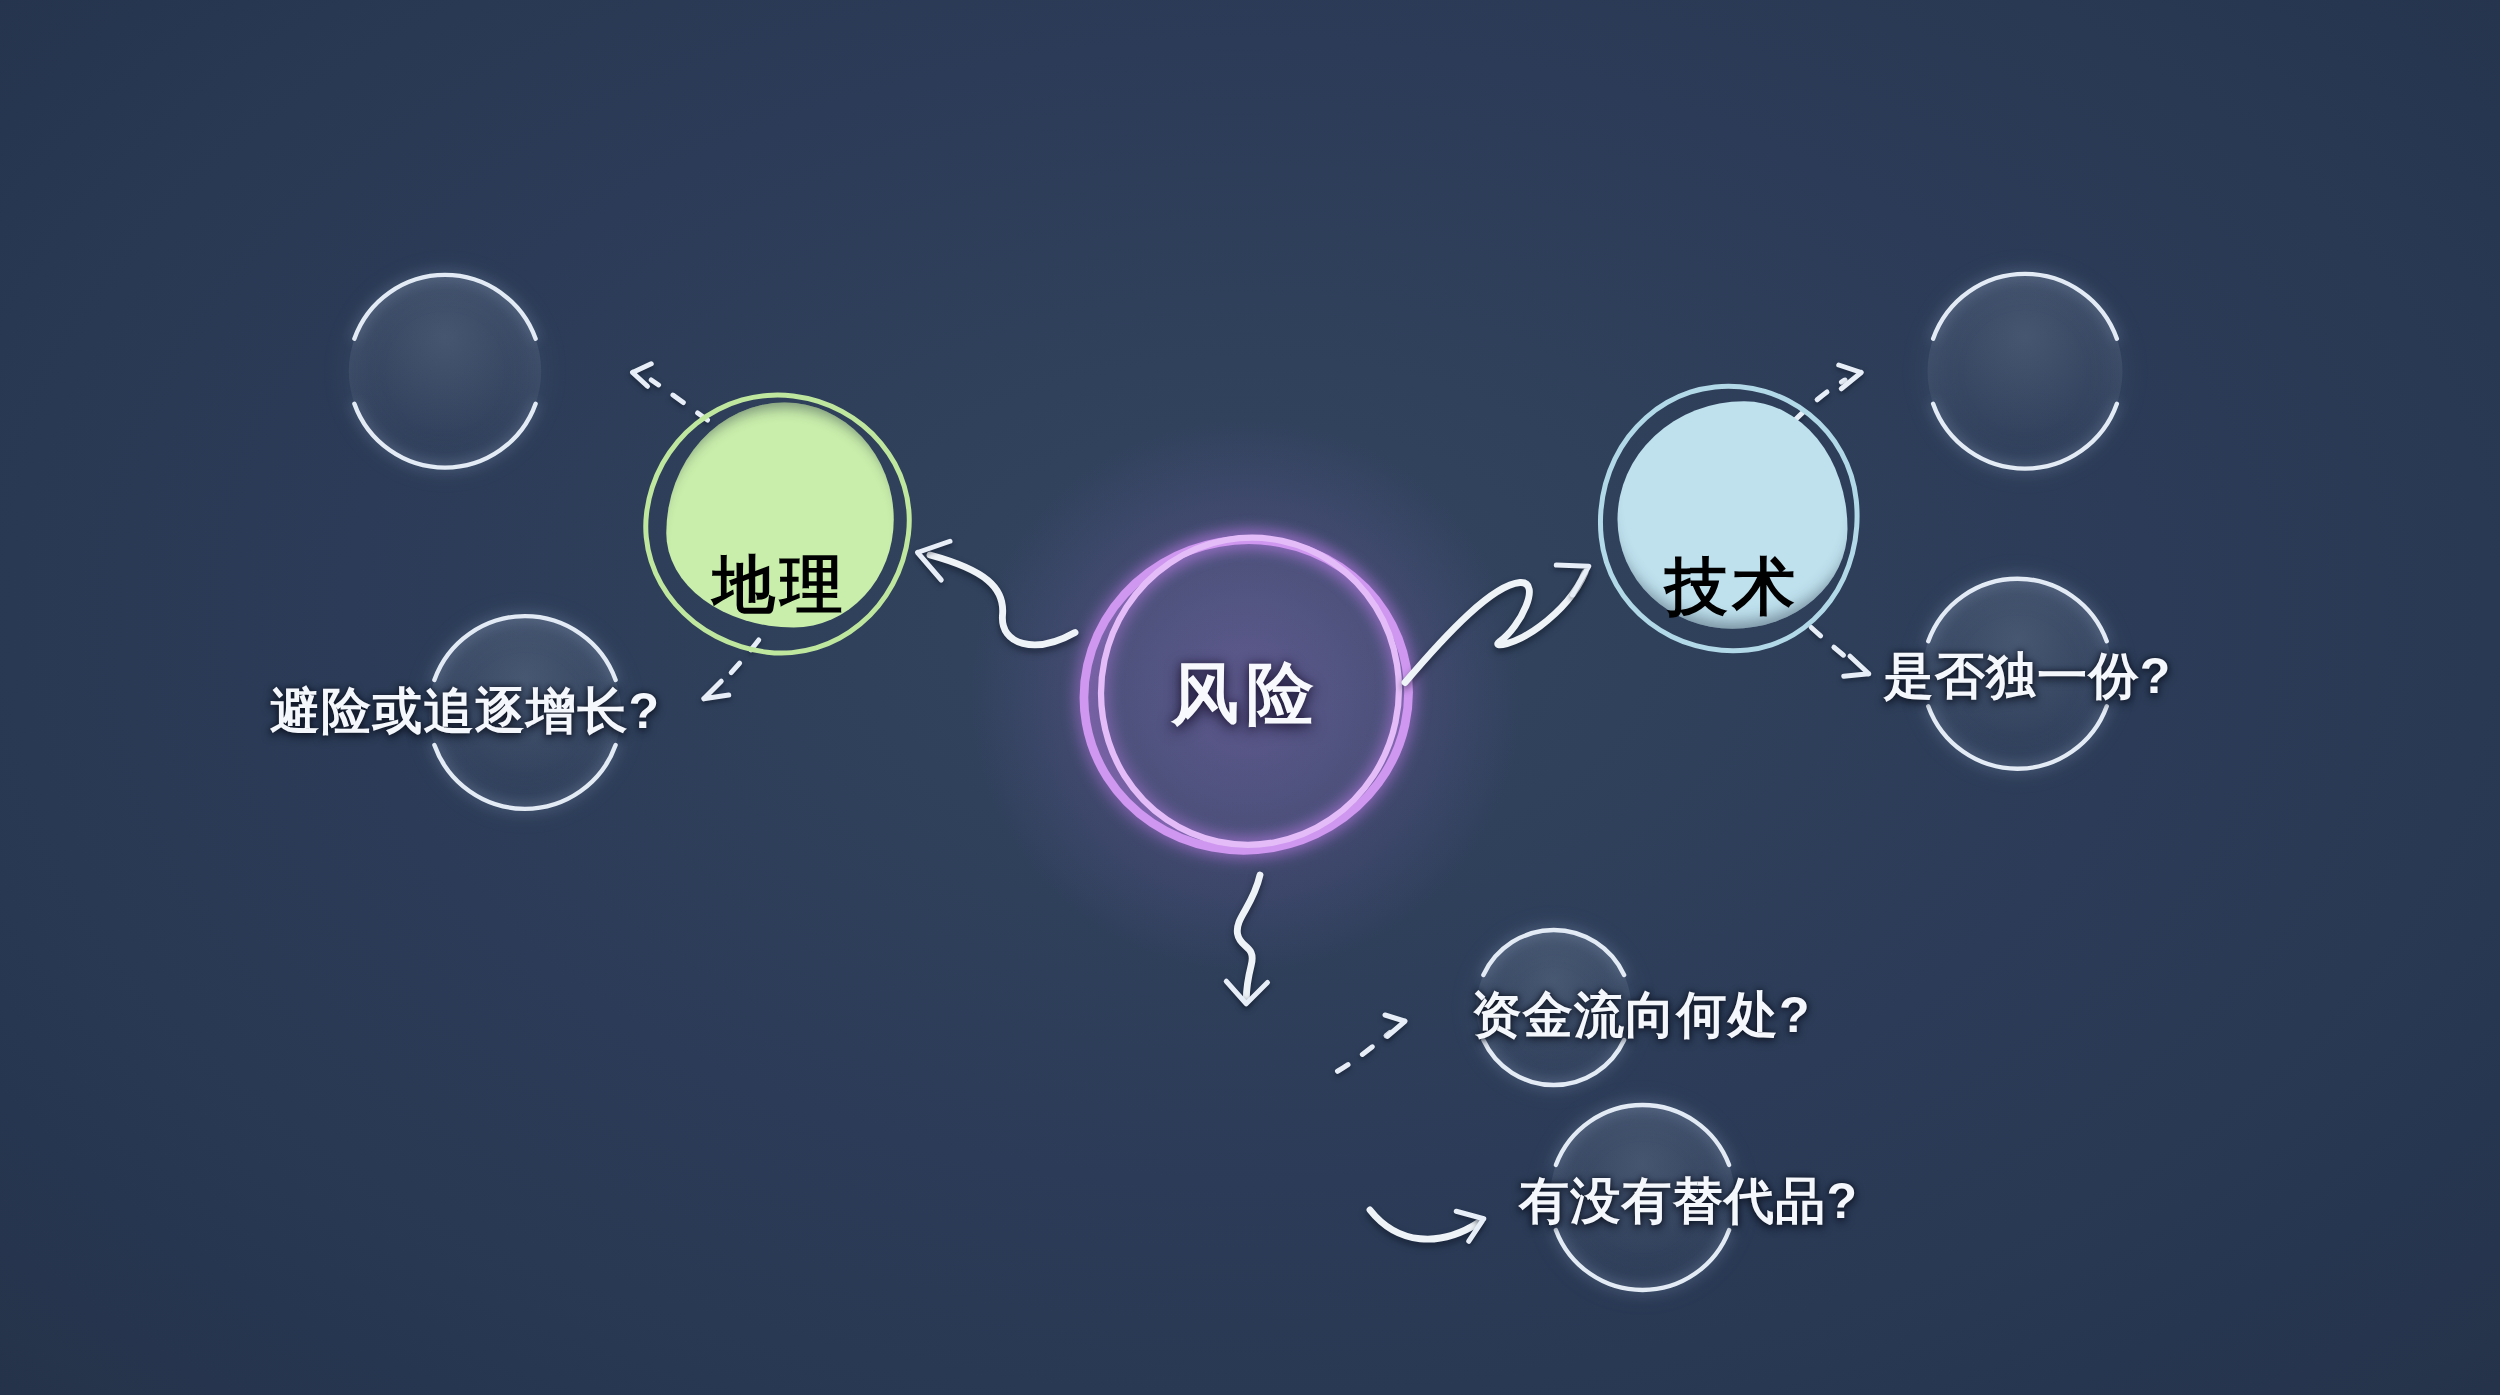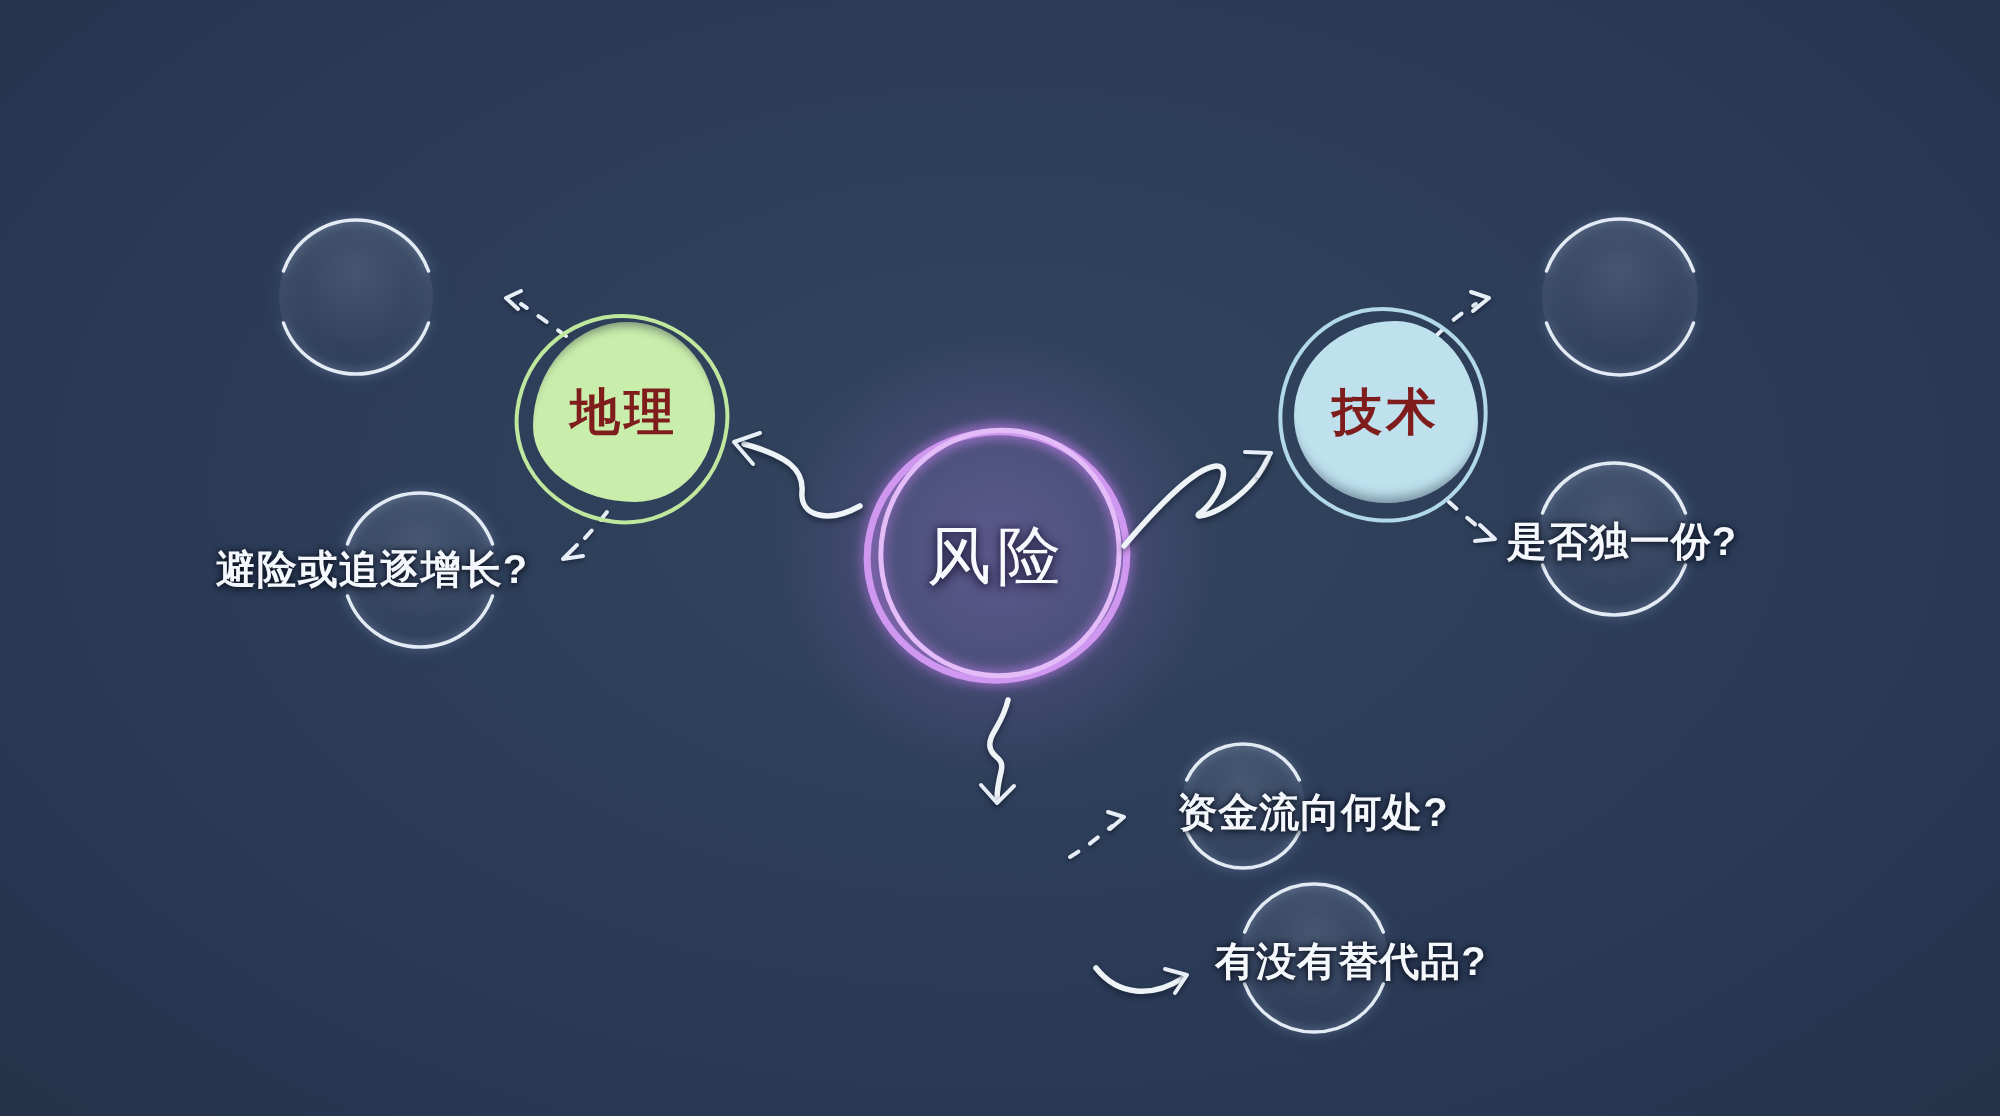--- a/index.html
+++ b/index.html
@@ -28,8 +28,8 @@
   }
   
   .factor{
-    position:absolute;display:flex;align-items:center;justify-content:center;
-    font-weight:800;font-size:50px;color:#7f1d1d;letter-spacing:4px;white-space:nowrap;
+    position:absolute;display:flex;align-items:flex-end;justify-content:center;
+    font-weight:800;font-size:50px;color:#000000;letter-spacing:4px;white-space:nowrap;
   }
   .factor .ring{position:absolute;border-radius:50% 50% 48% 52%/52% 48% 52% 48%;pointer-events:none;}
   #node-geography{left:533px;top:322px;width:182px;height:180px;background:#c9eeab;

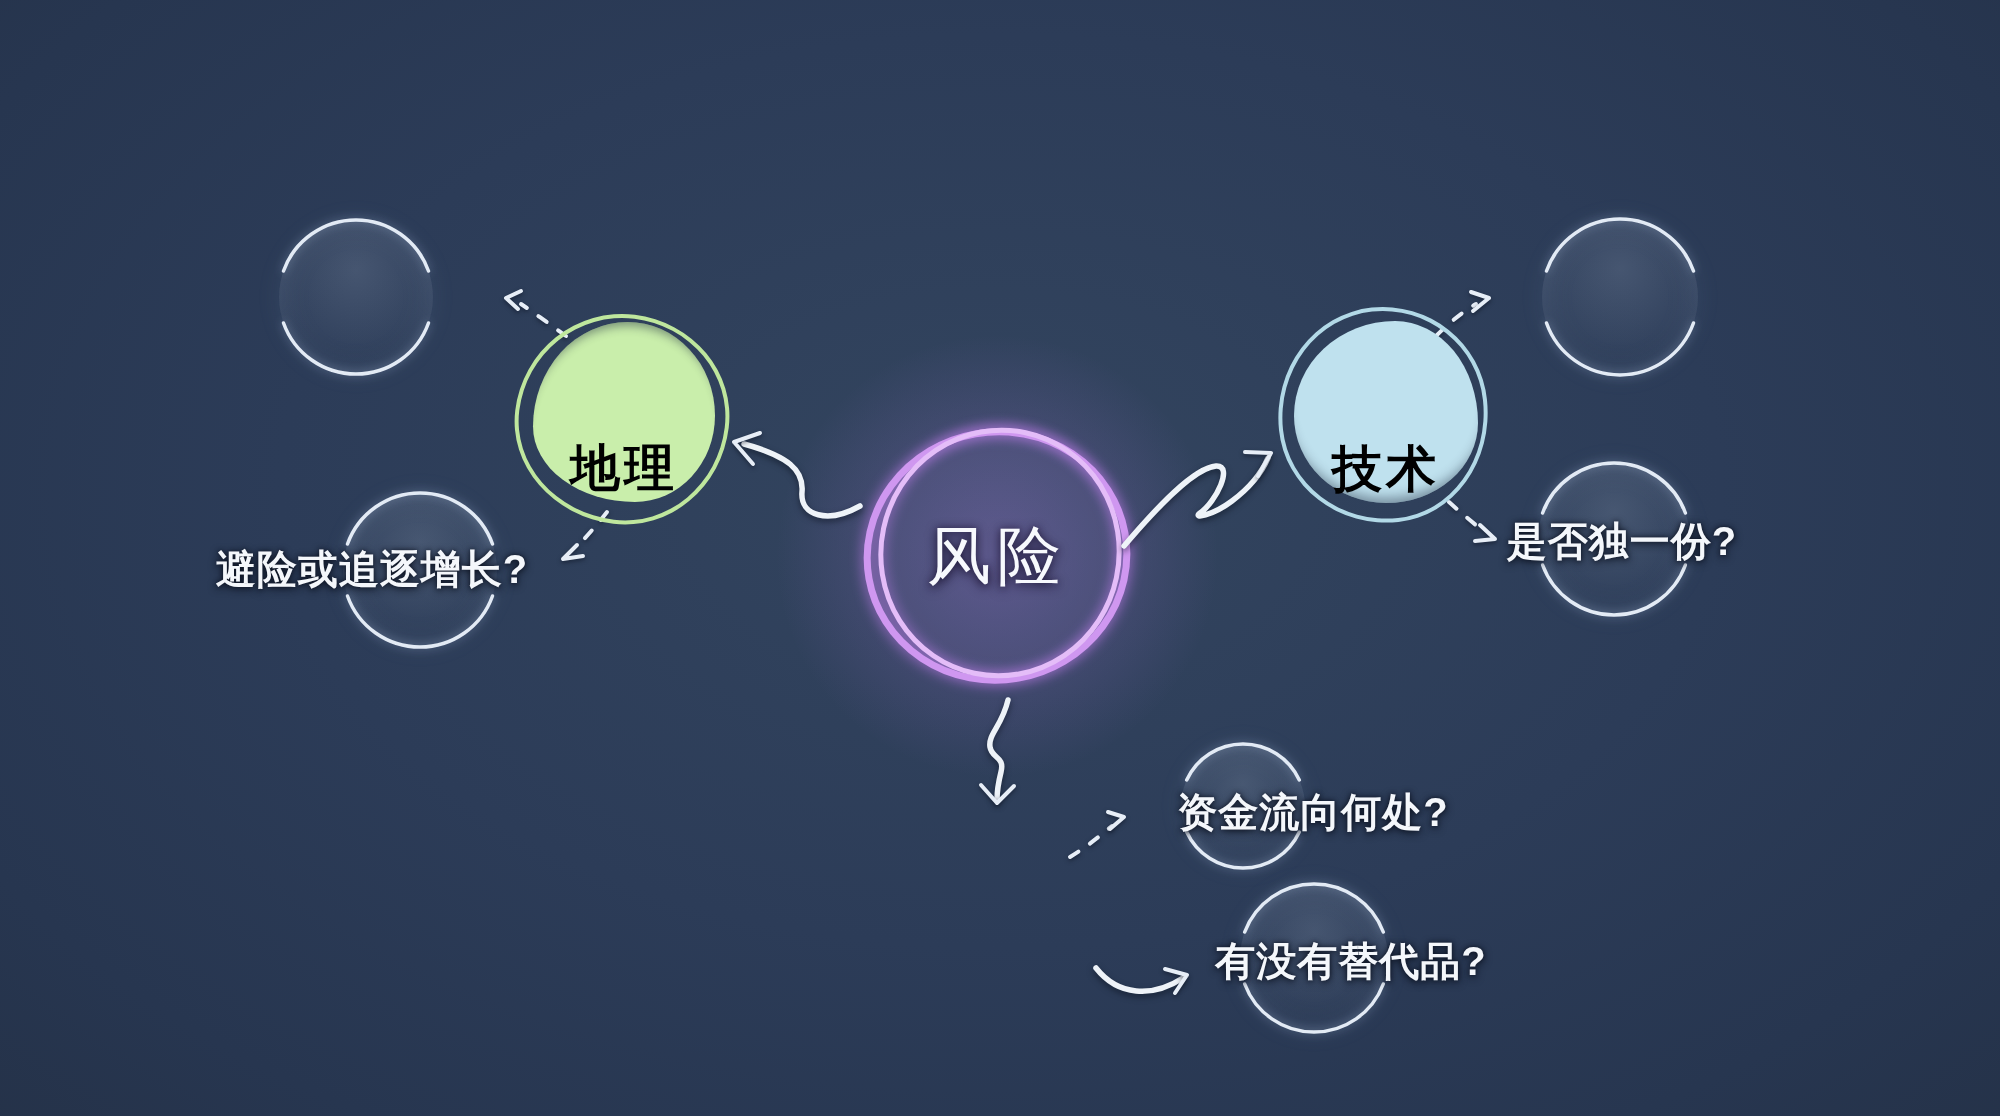--- a/index.html
+++ b/index.html
@@ -23,7 +23,7 @@
   }
   .center-label{
     position:absolute;left:997px;top:556px;transform:translate(-50%,-50%);
-    font-size:64px;font-weight:400;color:#f7f9fd;letter-spacing:6px;white-space:nowrap;
+    font-size:54px;font-weight:700;color:#f7f9fd;letter-spacing:6px;white-space:nowrap;
     text-shadow:0 3px 12px rgba(16,10,36,.8),0 0 6px rgba(30,16,50,.5);
   }
   

